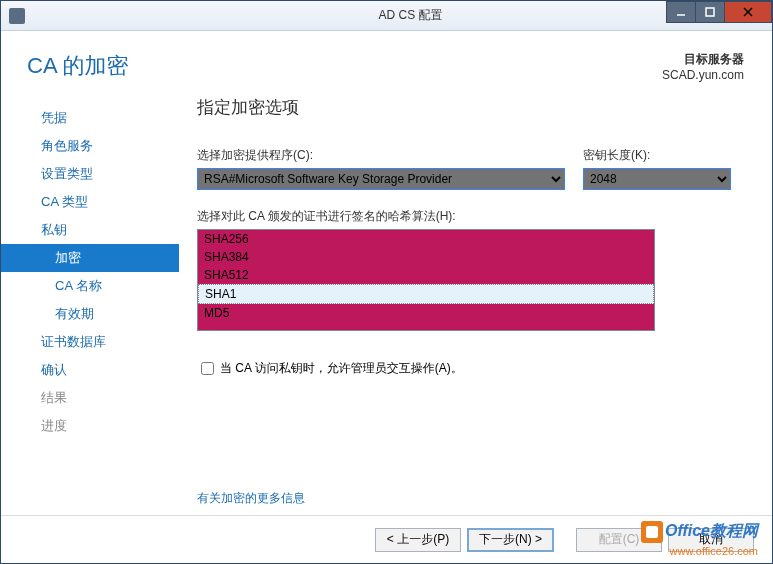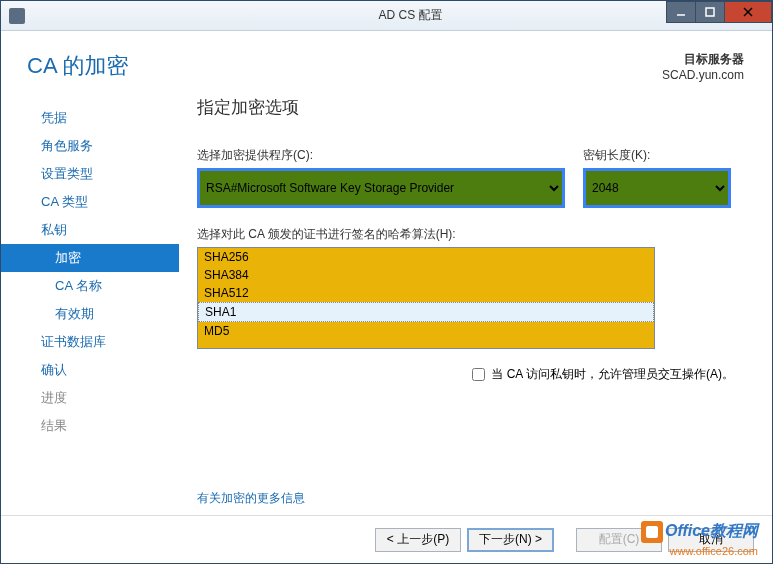--- a/index.html
+++ b/index.html
@@ -31,7 +31,7 @@
     .form-row { display: flex; gap: 18px; margin-bottom: 18px; }
     .form-col { display: flex; flex-direction: column; justify-content: space-between; }
     .label { font-size: 12px; color: #333; margin-bottom: 4px; }
-    select { font-size: 12px; height: 40px; border: 3px solid #3b82f6; background: #4d7c0f; padding: 0 2px; }
+    select { font-size: 12px; height: 22px; border: 1px solid #3b82f6; background: #737373; padding: 0 2px; }
     .provider { width: 368px; }
     .keylen { width: 148px; }
     .listbox { width: 458px; height: 102px; border: 1px solid #7a8a99; overflow-y: scroll; font-size: 12px; background: #eab308; }

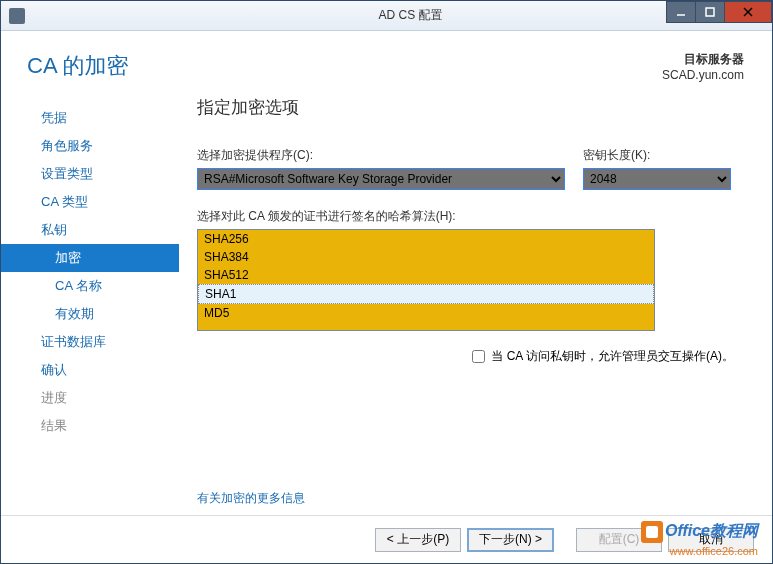--- a/index.html
+++ b/index.html
@@ -34,7 +34,7 @@
     select { font-size: 12px; height: 22px; border: 1px solid #3b82f6; background: #737373; padding: 0 2px; }
     .provider { width: 368px; }
     .keylen { width: 148px; }
-    .listbox { width: 458px; height: 102px; border: 1px solid #7a8a99; overflow-y: scroll; font-size: 12px; background: #eab308; }
+    .listbox { width: 458px; height: 102px; border: 1px solid #7a8a99; overflow-y: scroll; font-size: 12px; background: #be185d; }
     .listitem { padding: 2px 6px; cursor: pointer; }
     .listitem.selected { background: #e5f1fb; border: 1px dotted #888; }
     .chk-row { display: flex; align-items: center; font-size: 12px; margin-top: 16px; justify-content: flex-end; }

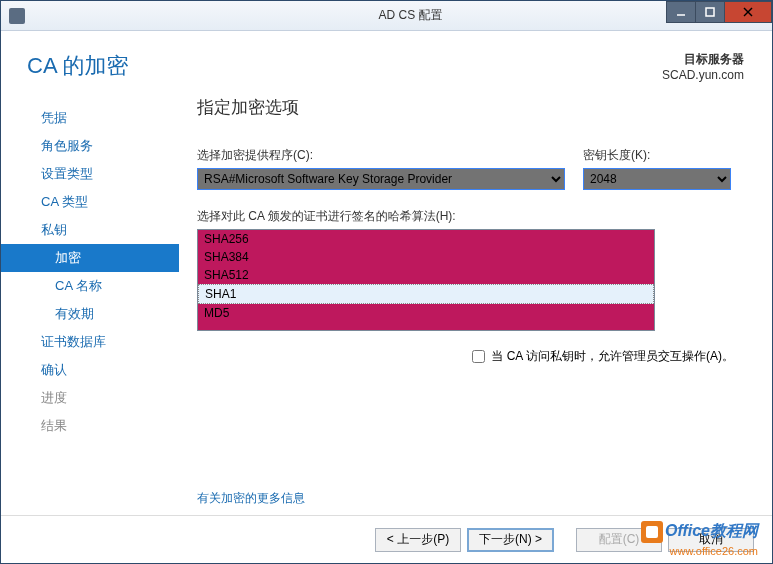--- a/index.html
+++ b/index.html
@@ -37,7 +37,7 @@
     .listbox { width: 458px; height: 102px; border: 1px solid #7a8a99; overflow-y: scroll; font-size: 12px; background: #be185d; }
     .listitem { padding: 2px 6px; cursor: pointer; }
     .listitem.selected { background: #e5f1fb; border: 1px dotted #888; }
-    .chk-row { display: flex; align-items: center; font-size: 12px; margin-top: 16px; justify-content: flex-end; }
+    .chk-row { display: flex; align-items: center; font-size: 12px; margin-top: 28px; }
     .chk-row input { margin-right: 6px; }
     .link { color: #1a6bb0; font-size: 12px; margin-top: auto; margin-bottom: 8px; cursor: pointer; text-decoration: none; }
     .footer { height: 48px; border-top: 1px solid #ddd; display: flex; align-items: center; justify-content: flex-end; padding: 0 18px; gap: 6px; position: relative;}

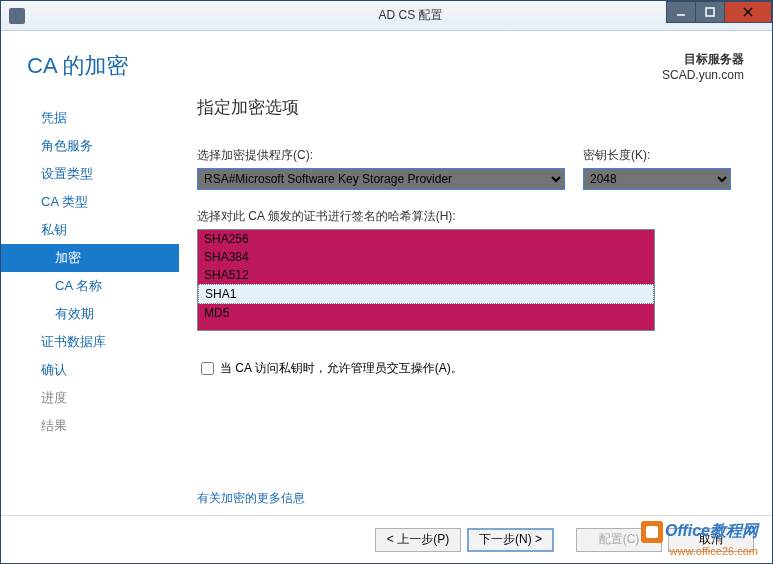--- a/index.html
+++ b/index.html
@@ -98,8 +98,8 @@
           <div class="step done sub">有效期</div>
           <div class="step done">证书数据库</div>
           <div class="step done">确认</div>
+          <div class="step pending">结果</div>
           <div class="step pending">进度</div>
-          <div class="step pending">结果</div>
         </div>
 
       <div class="main">

